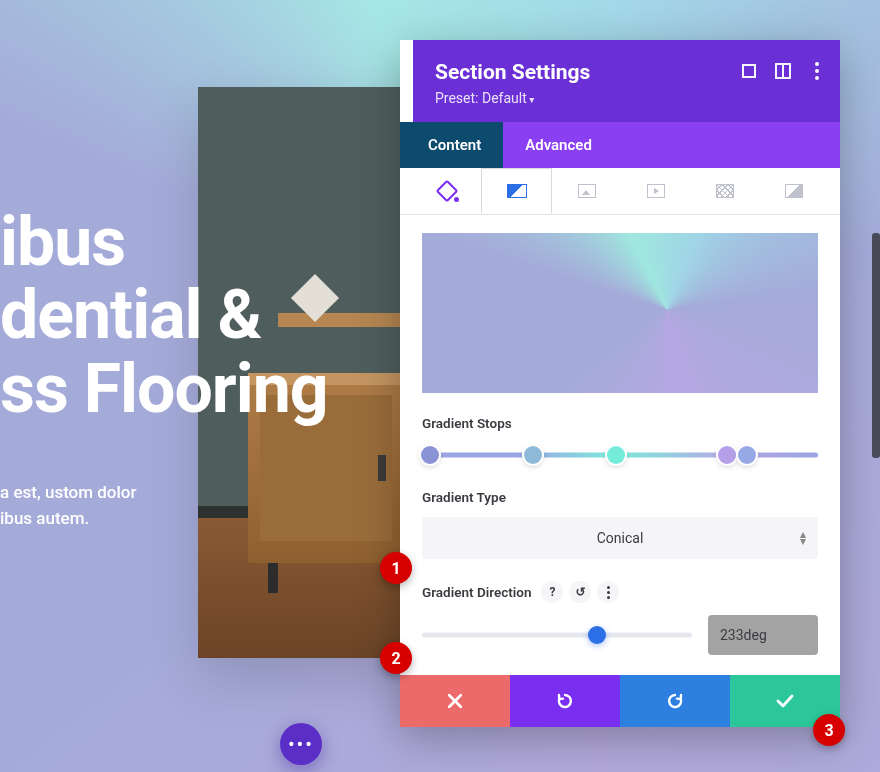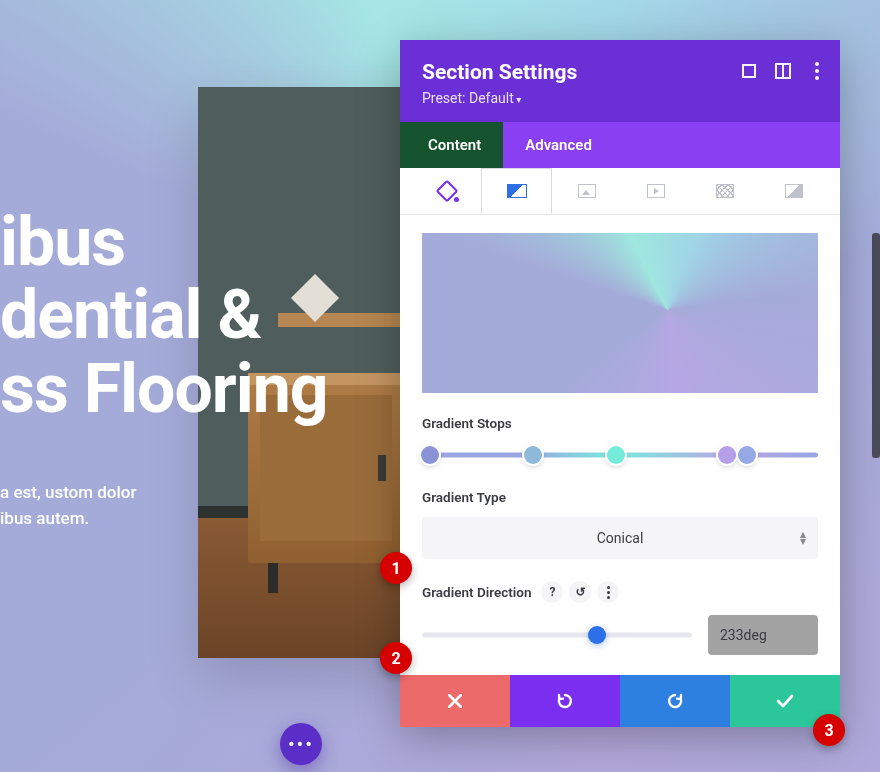--- a/index.html
+++ b/index.html
@@ -44,7 +44,7 @@
 
   
   .panel { position:absolute; right:40px; top:40px; width:440px; box-shadow:0 10px 40px rgba(0,0,0,0.28); background:#fff; }
-  .p-header { background:#6b2fd6; color:#fff; padding:20px 22px 16px; position:relative; }
+  .p-header { background:#6b2fd6; color:#fff; padding:20px 22px 16px; position:relative;margin-left:13px; }
   .p-title { font-size:21px; font-weight:700; }
   .p-preset { font-size:14px; opacity:.85; margin-top:6px; cursor:pointer; }
   .p-preset::after { content:" ▾"; font-size:10px; }

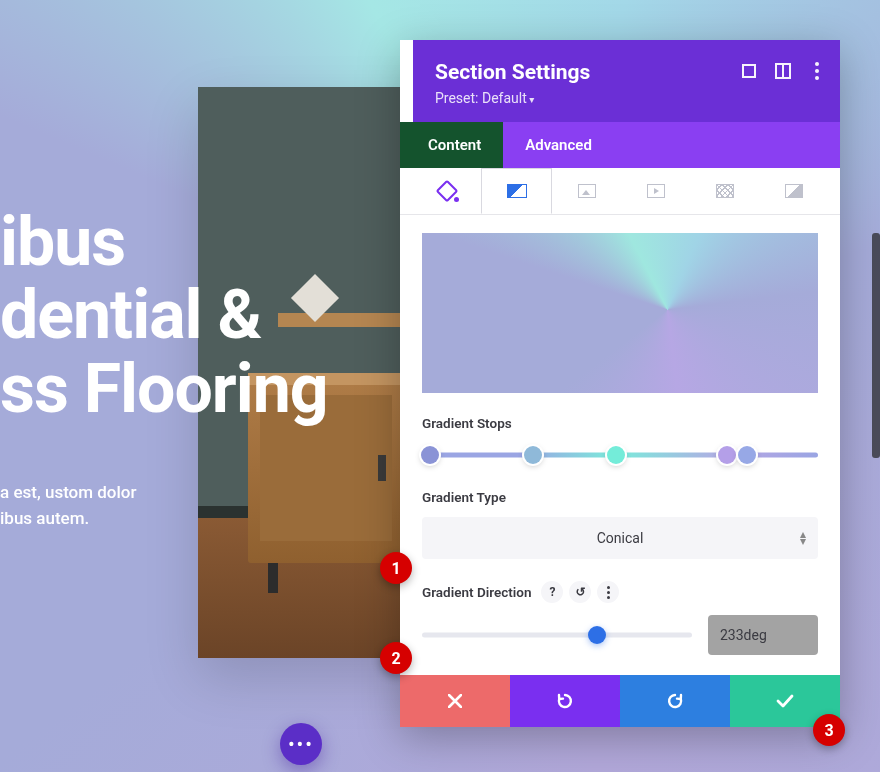--- a/index.html
+++ b/index.html
@@ -59,7 +59,7 @@
 
   .p-tabs { display:flex; background:#8a3ff2; }
   .p-tab { flex:0 0 auto; padding:14px 22px; color:#fff; font-size:15px; font-weight:600; cursor:pointer; }
-  .p-tab.active { background:#14532d;padding-left:28px; }
+  .p-tab.active { background:#0c4a6e;padding-left:28px; }
 
   .p-subtabs { display:flex; border-bottom:1px solid #e6e6ea; background:#fff; padding:0 12px; }
   .p-sub { flex:1; height:46px; display:flex; align-items:center; justify-content:center; cursor:pointer; }

